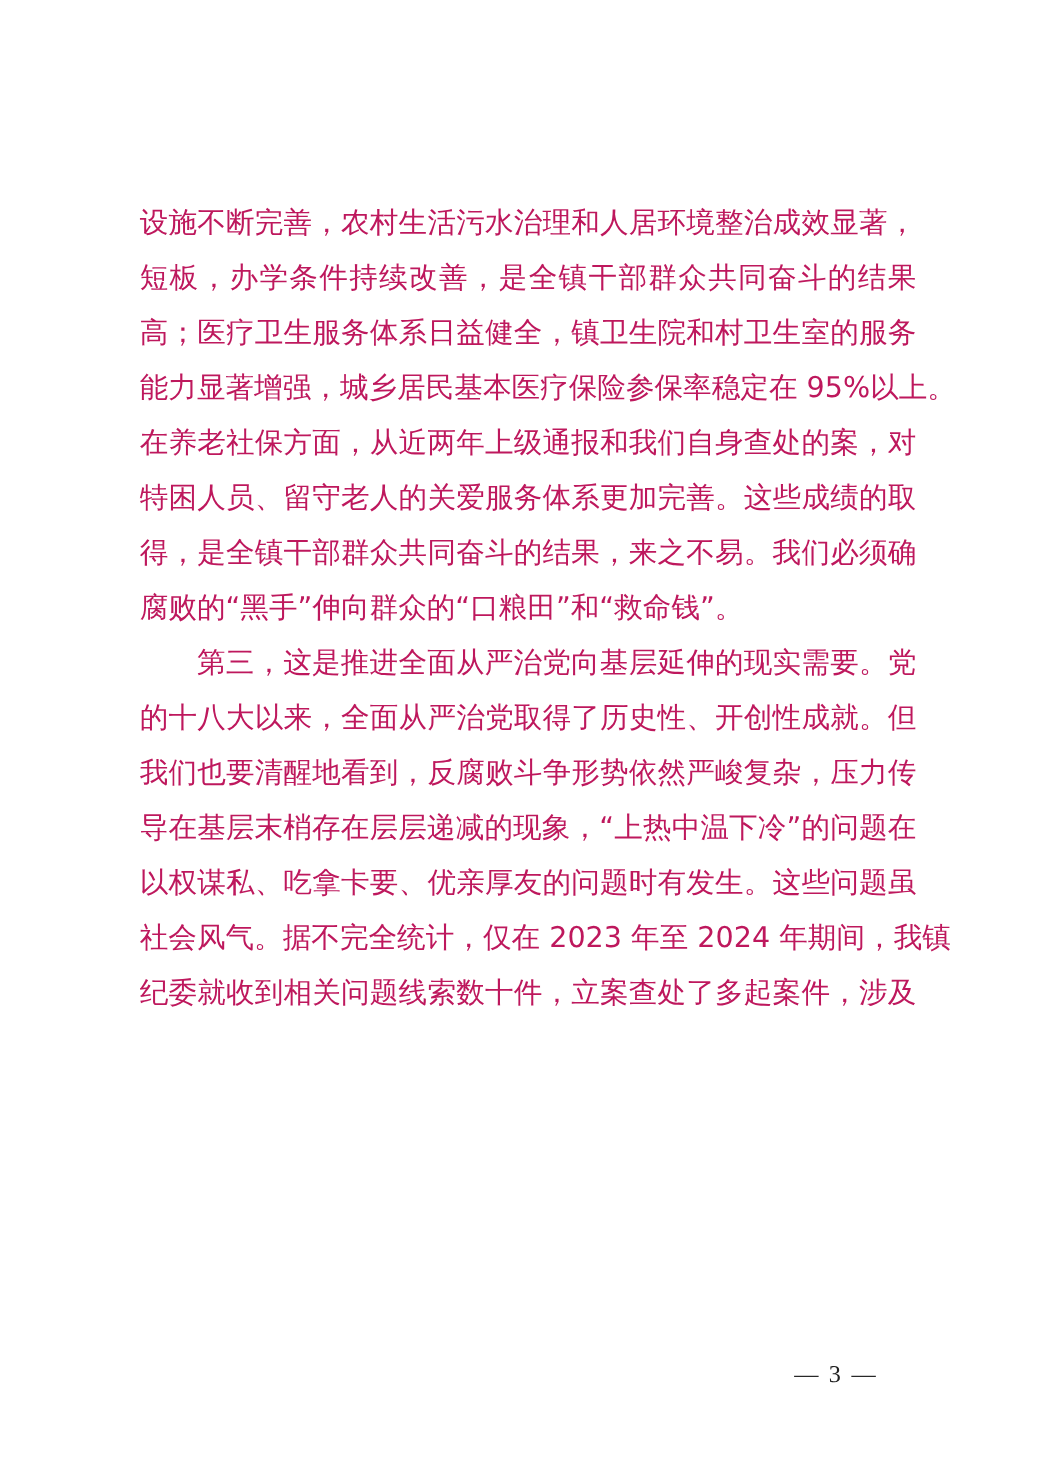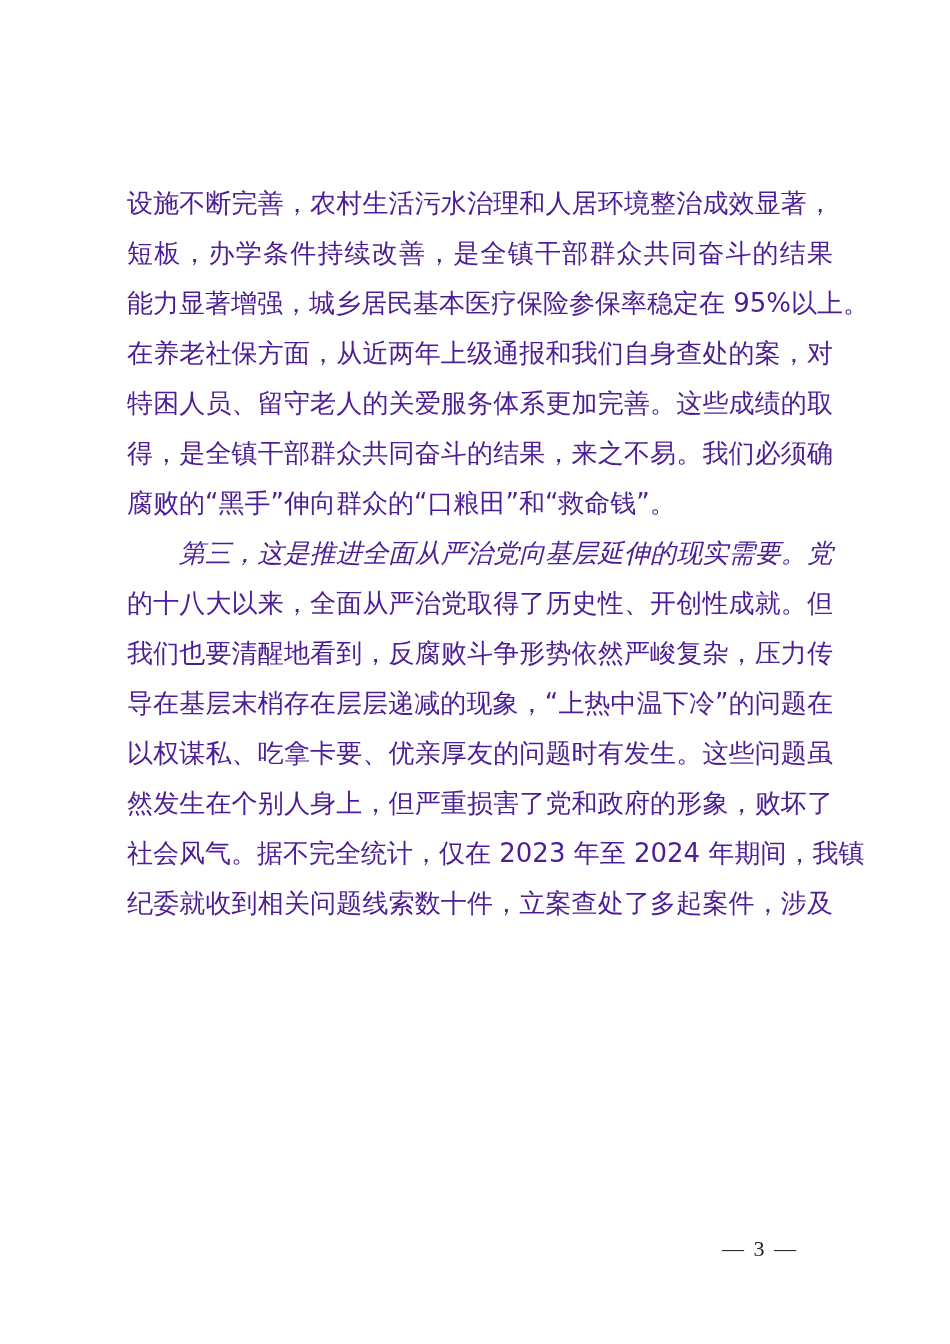--- a/index.html
+++ b/index.html
@@ -29,7 +29,7 @@
       font-family: "DejaVu Sans", "Liberation Sans", sans-serif;
       font-size: 26px;
       line-height: 50px;
-      color: #4c1d95;
+      color: #be185d;
       letter-spacing: 0px;
     }
     .line {

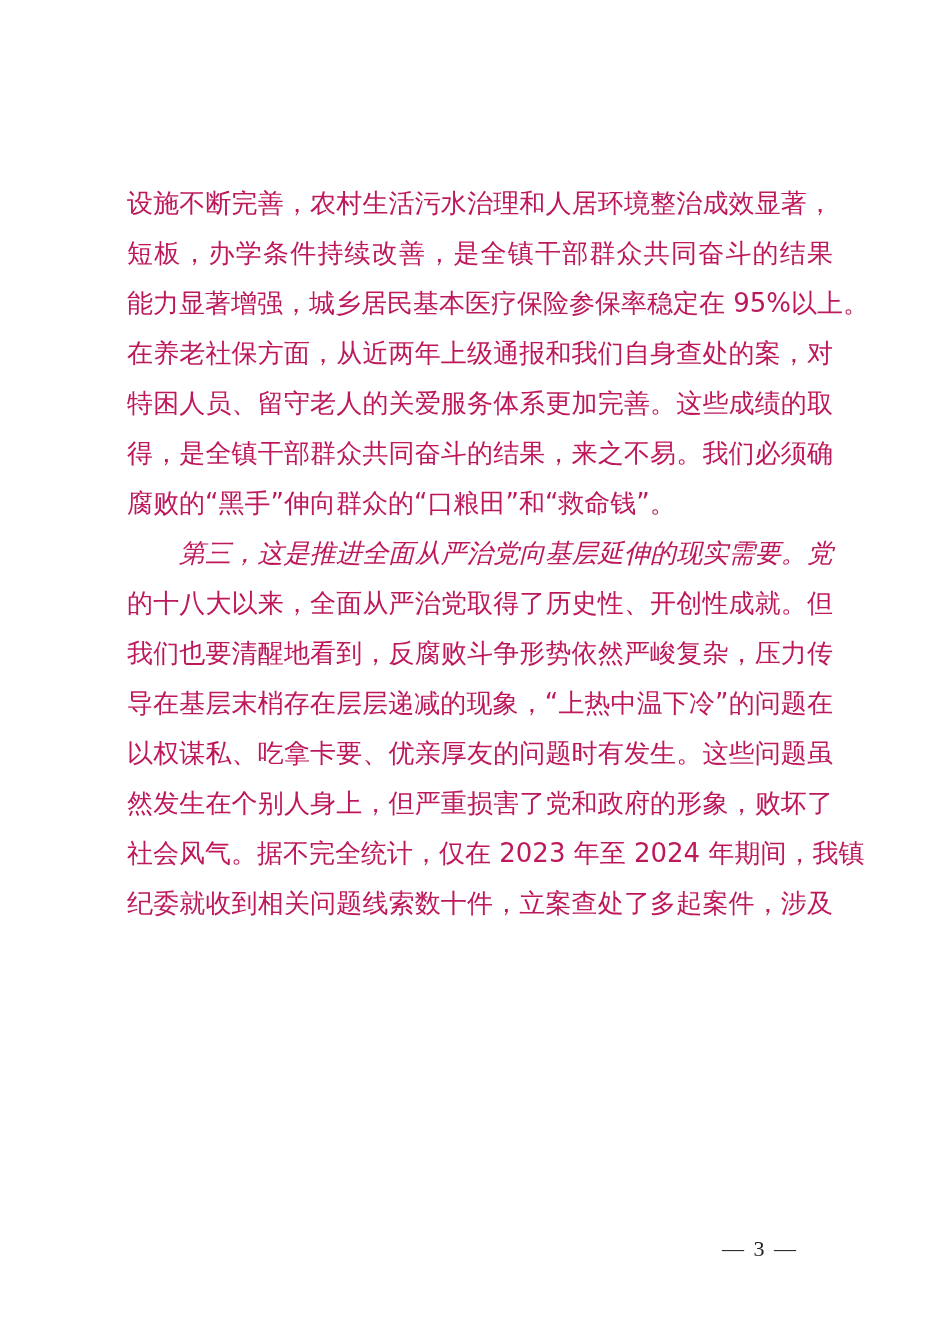--- a/index.html
+++ b/index.html
@@ -66,6 +66,7 @@
     <div>
       <span class="line">设施不断完善，农村生活污水治理和人居环境整治成效显著，</span>
       <span class="line">短板，办学条件持续改善，是全镇干部群众共同奋斗的结果</span>
+      <span class="line">高；医疗卫生服务体系日益健全，镇卫生院和村卫生室的服务</span>
       <span class="line">能力显著增强，城乡居民基本医疗保险参保率稳定在 95%以上。</span>
       <span class="line">在养老社保方面，从近两年上级通报和我们自身查处的案，对</span>
       <span class="line">特困人员、留守老人的关爱服务体系更加完善。这些成绩的取</span>

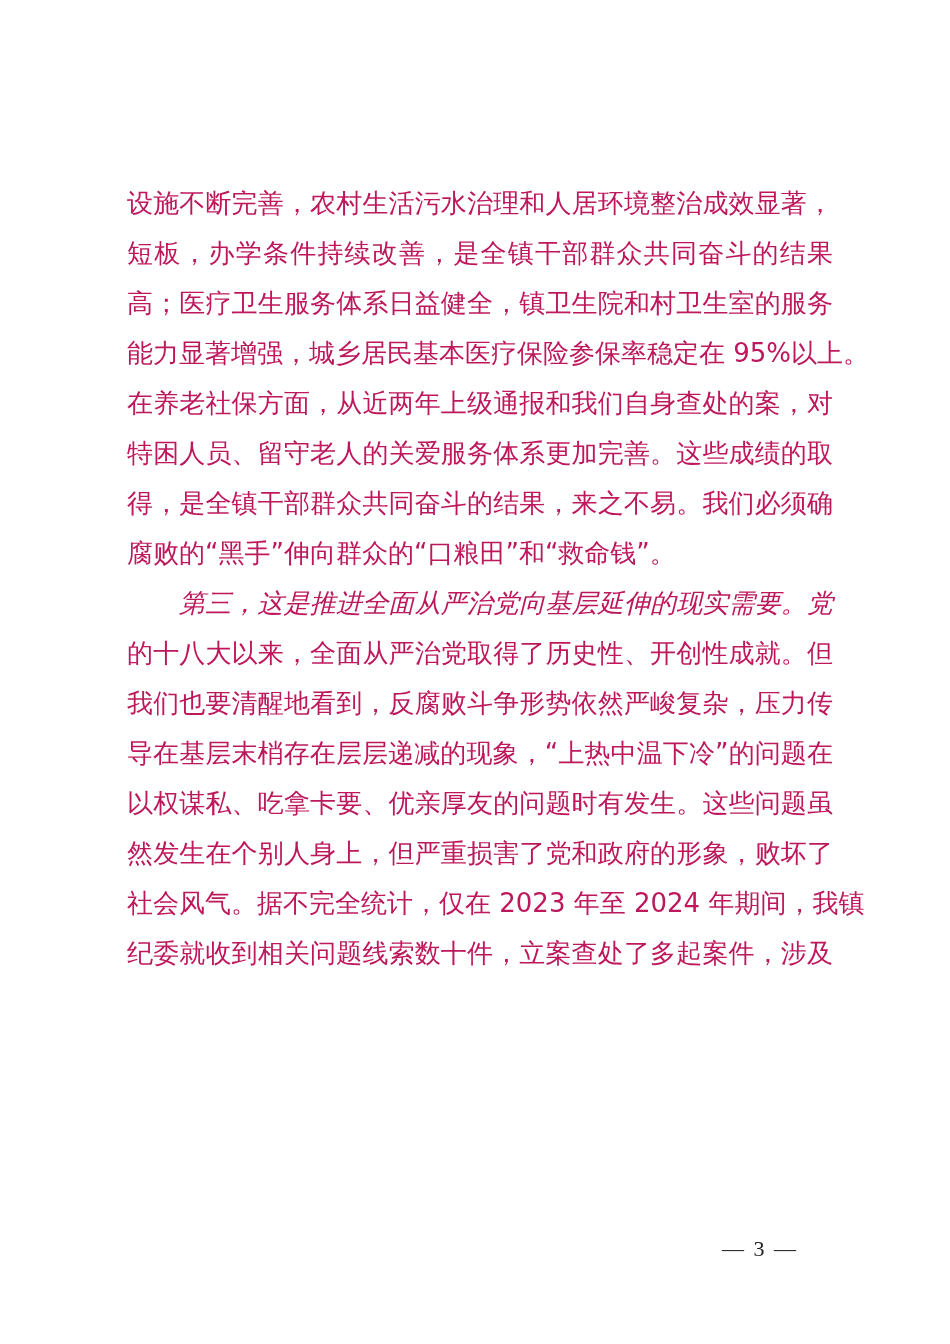--- a/index.html
+++ b/index.html
@@ -44,7 +44,6 @@
     }
     .line.indent {
       padding-left: 52px;
-      font-style: italic;
     }
     .page-number {
       position: absolute;

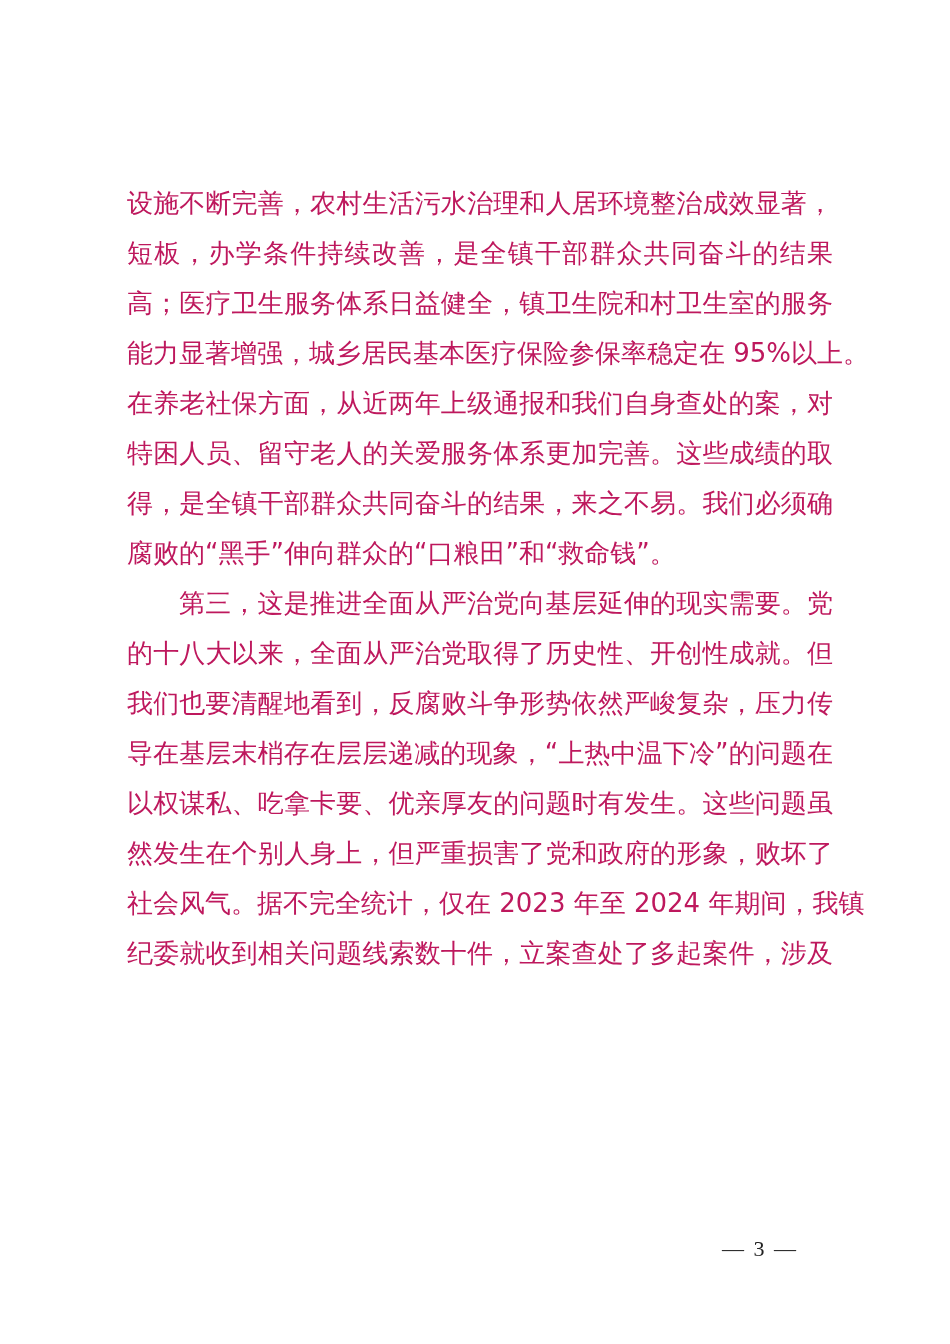--- a/index.html
+++ b/index.html
@@ -78,7 +78,6 @@
       <span class="line">我们也要清醒地看到，反腐败斗争形势依然严峻复杂，压力传</span>
       <span class="line">导在基层末梢存在层层递减的现象，“上热中温下冷”的问题在</span>
       <span class="line">以权谋私、吃拿卡要、优亲厚友的问题时有发生。这些问题虽</span>
-      <span class="line">然发生在个别人身上，但严重损害了党和政府的形象，败坏了</span>
       <span class="line">社会风气。据不完全统计，仅在 2023 年至 2024 年期间，我镇</span>
       <span class="line">纪委就收到相关问题线索数十件，立案查处了多起案件，涉及</span>
     </div>

